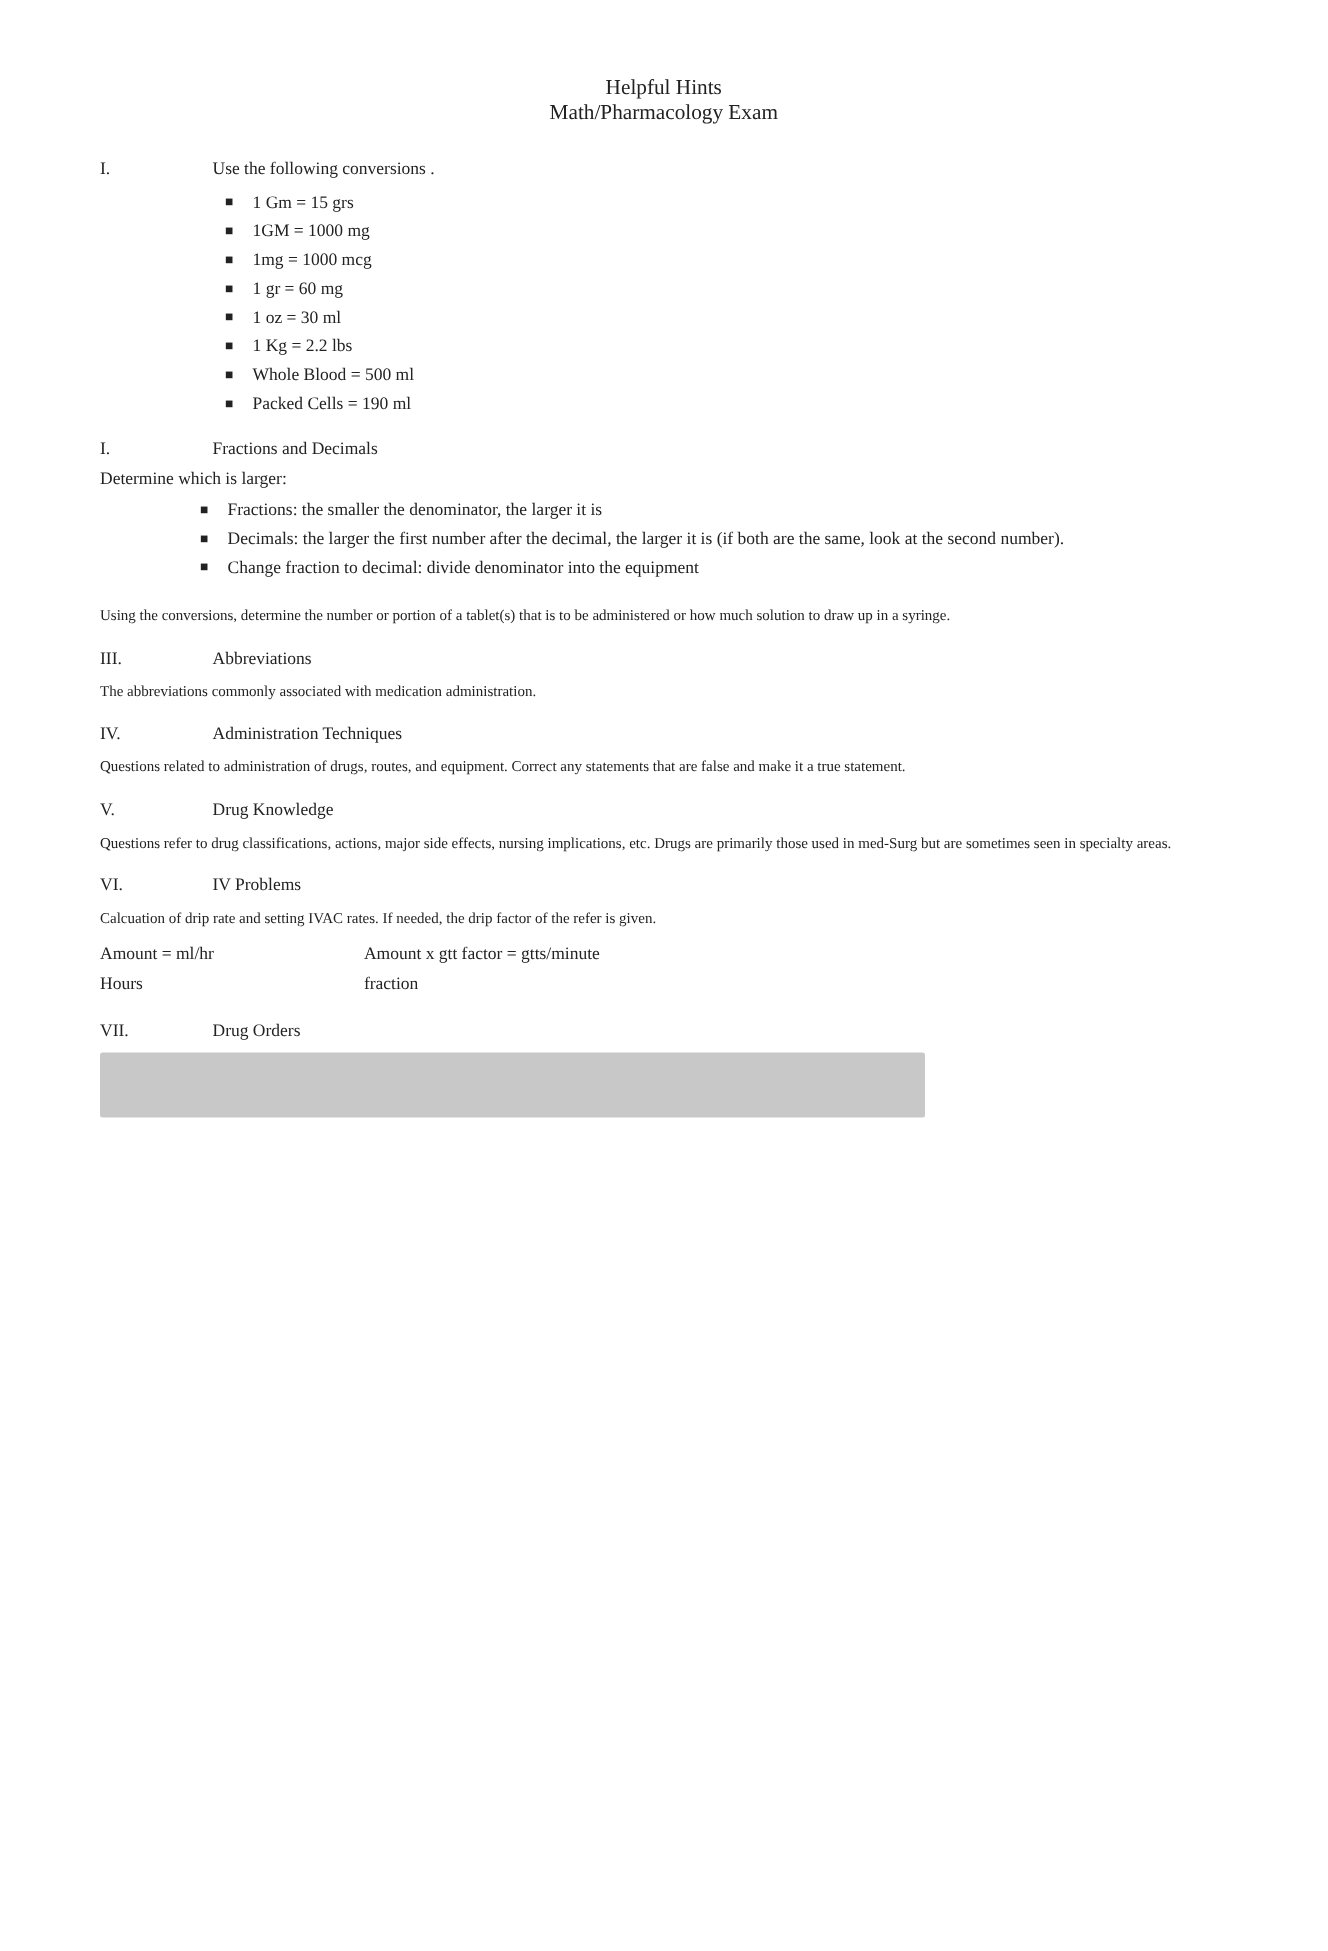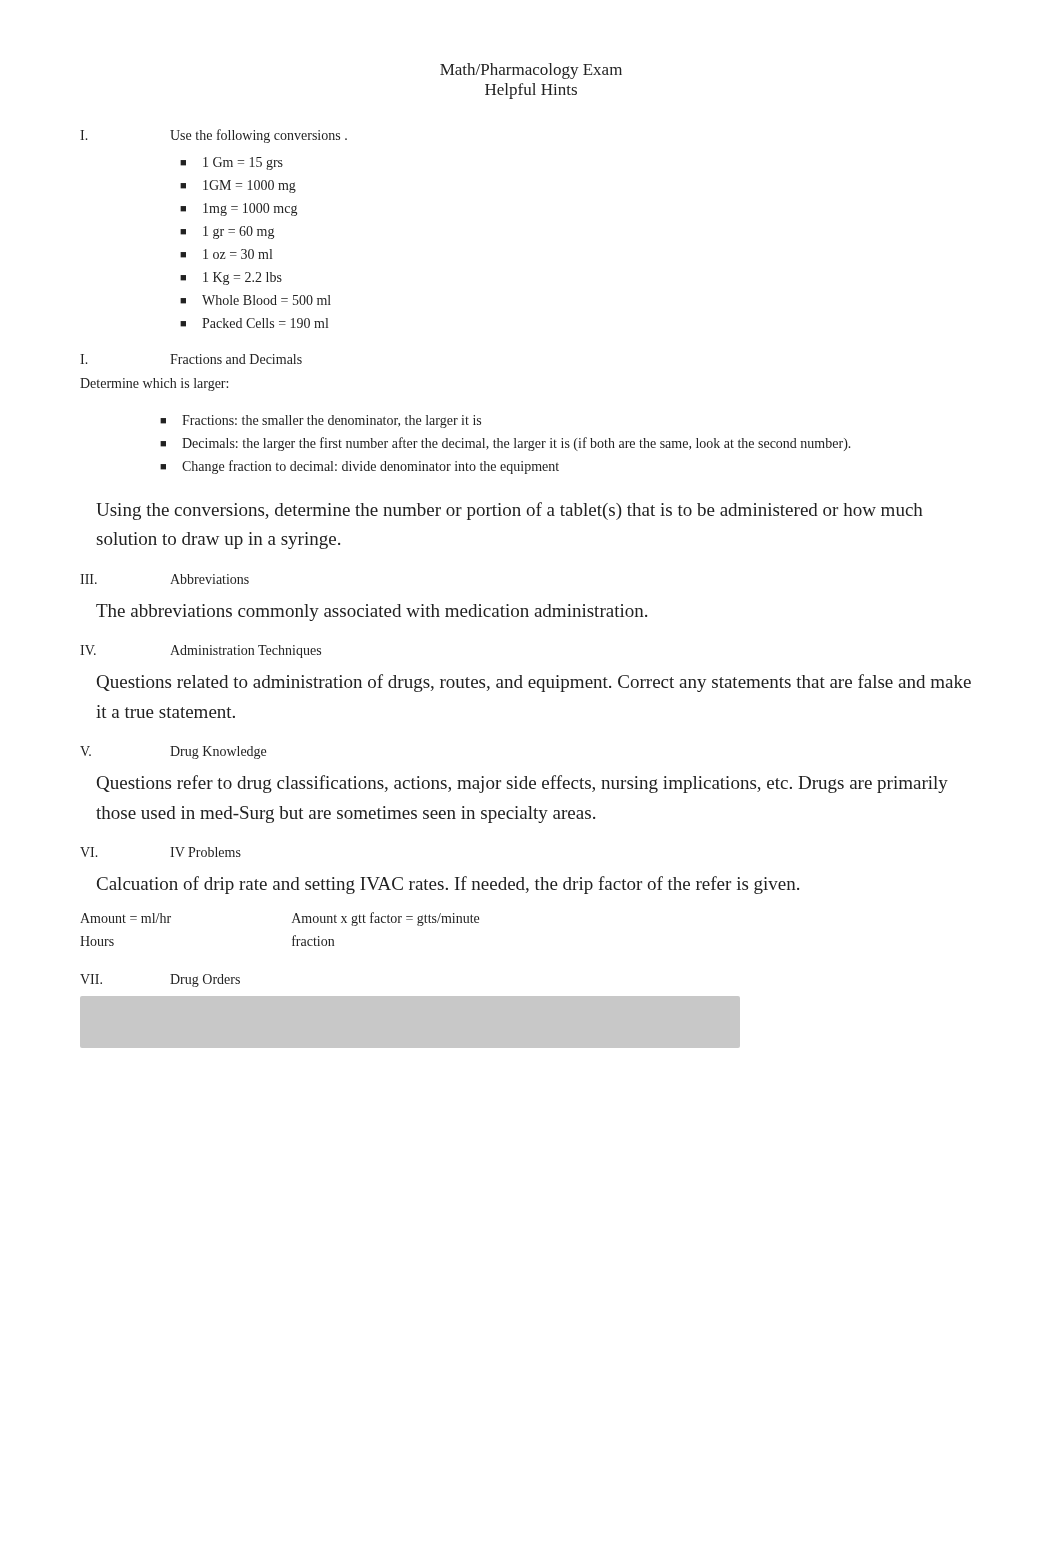--- a/index.html
+++ b/index.html
@@ -93,8 +93,8 @@
 <body>
 
 <div class="page-title">
+  <h1>Helpful Hints</h1>
   <h1>Math/Pharmacology Exam</h1>
-  <h1>Helpful Hints</h1>
 </div>
 
 <div class="section">

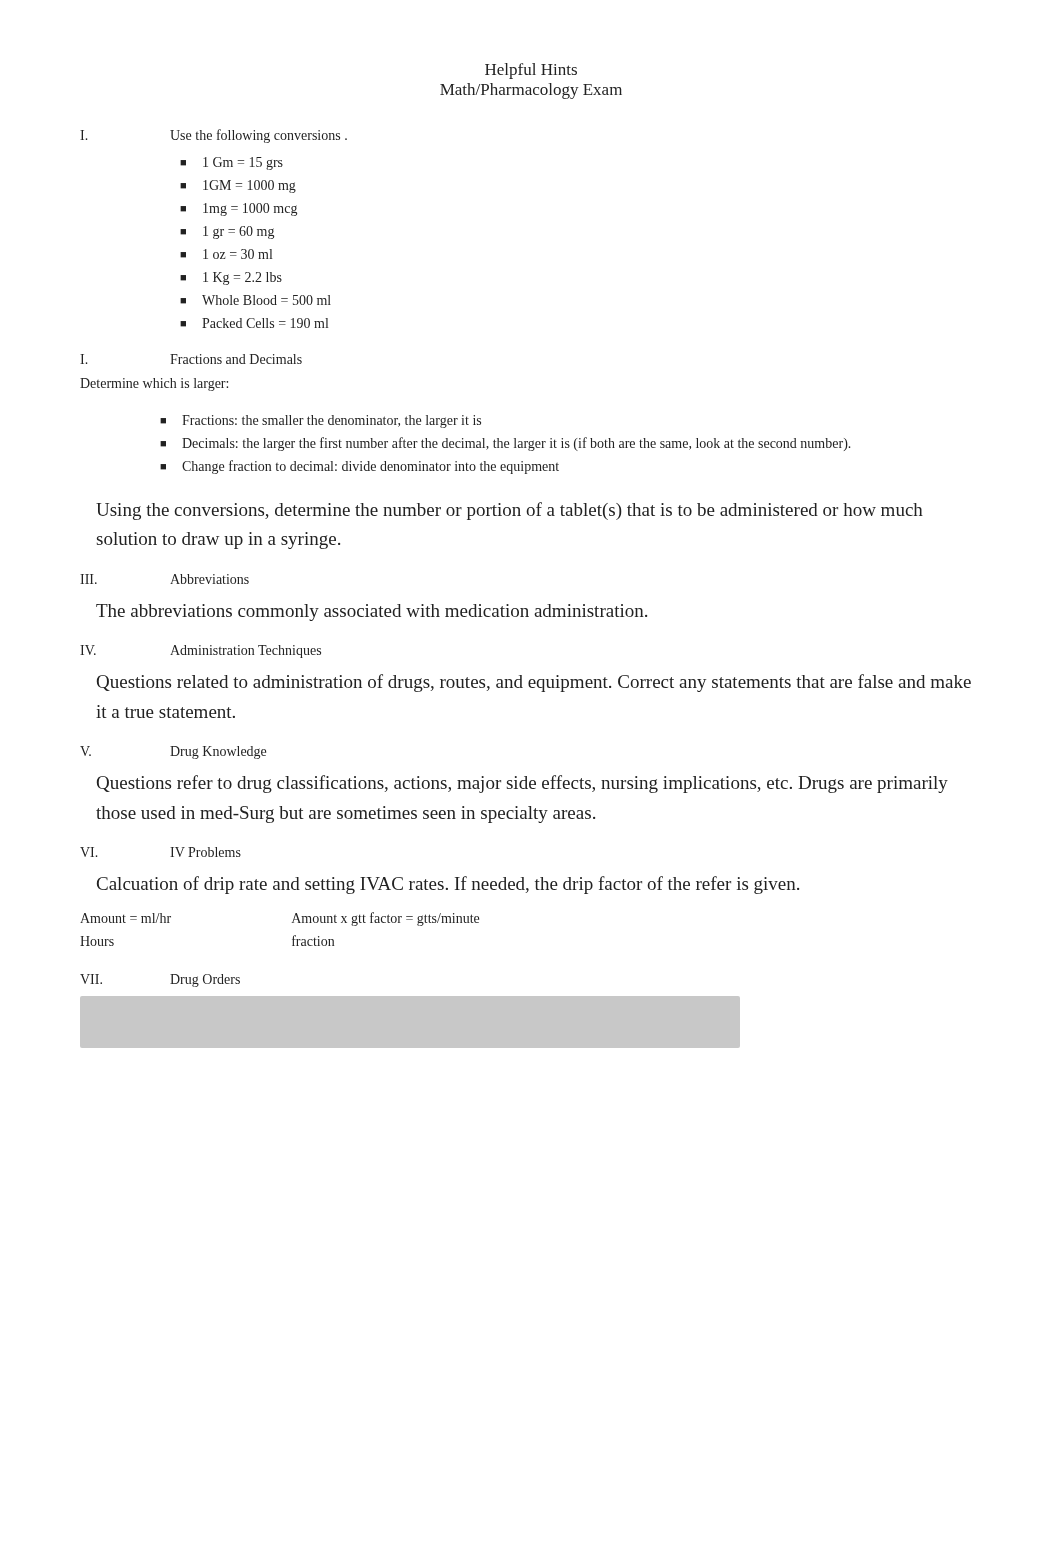--- a/index.html
+++ b/index.html
@@ -68,7 +68,7 @@
     }
     .determine-text {
       font-size: 14px;
-      margin-bottom: 18px;
+      margin-bottom: 6px;
     }
     .formula-row {
       display: flex;

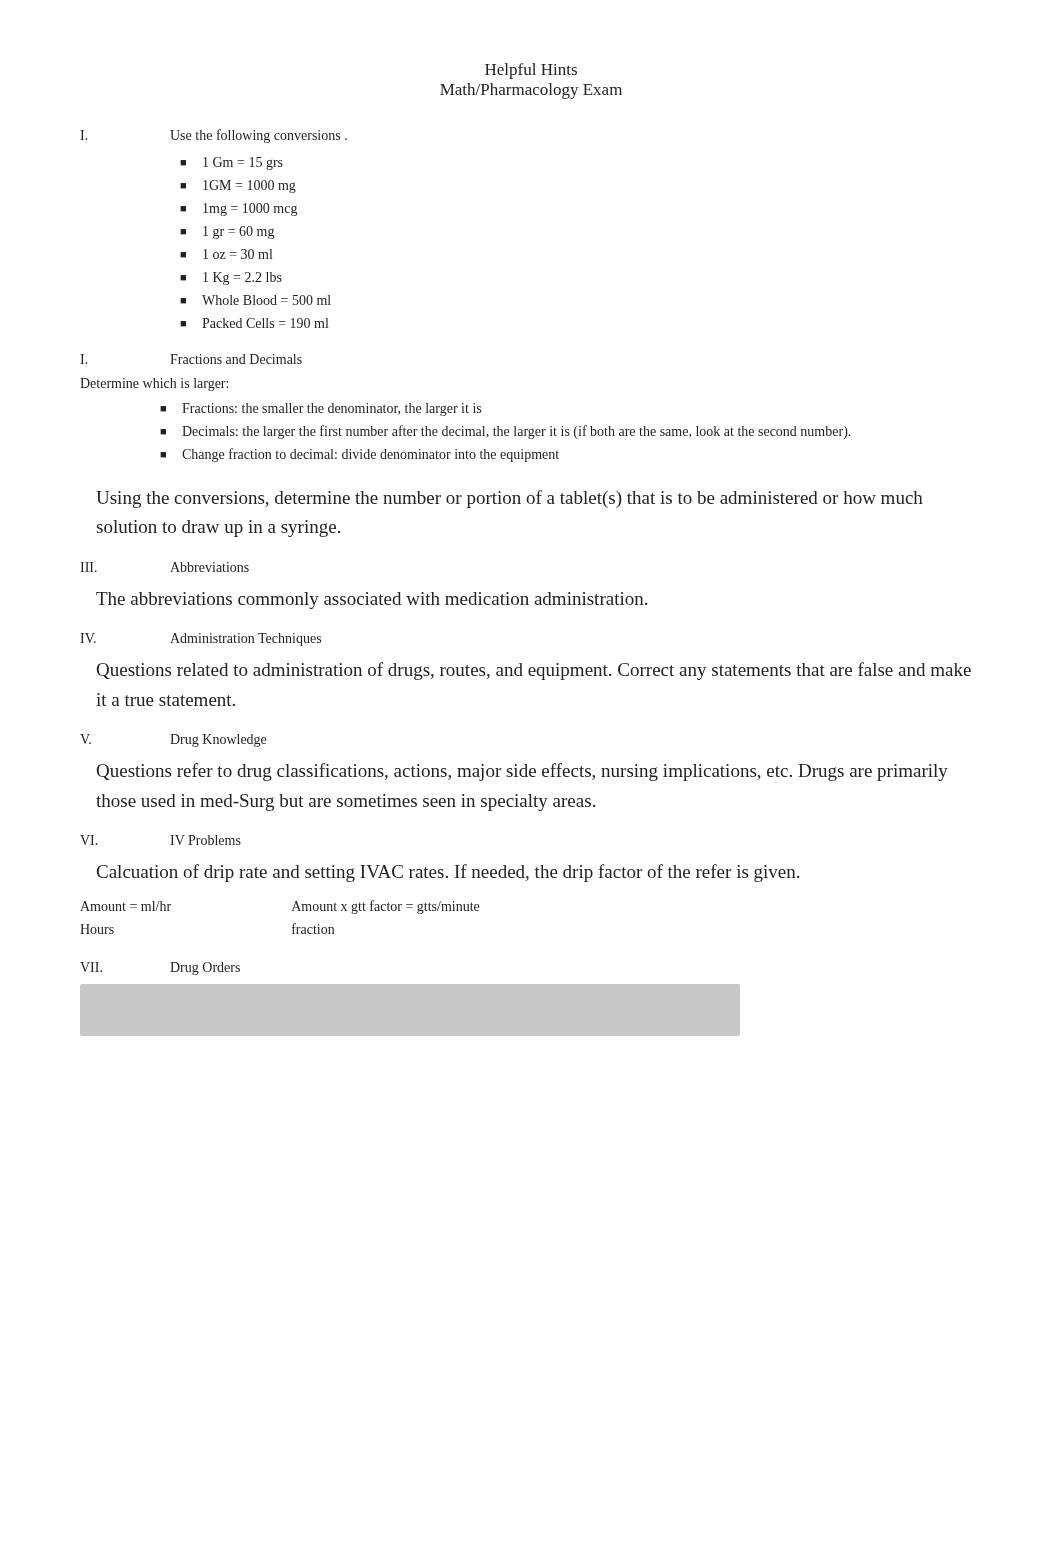--- a/index.html
+++ b/index.html
@@ -40,10 +40,9 @@
       font-size: 14px;
     }
     .body-text {
-      font-size: 19px;
+      font-size: 12px;
       line-height: 1.55;
       margin-bottom: 8px;
-      margin-left: 16px;
     }
     .bullet-list {
       margin-left: 100px;

